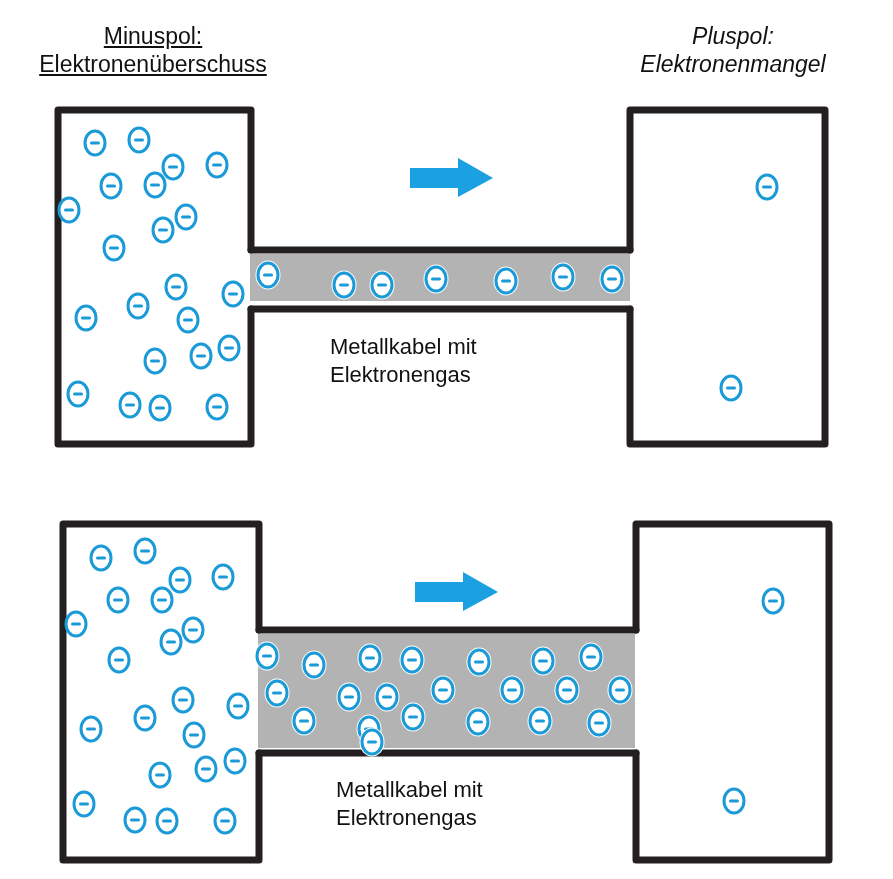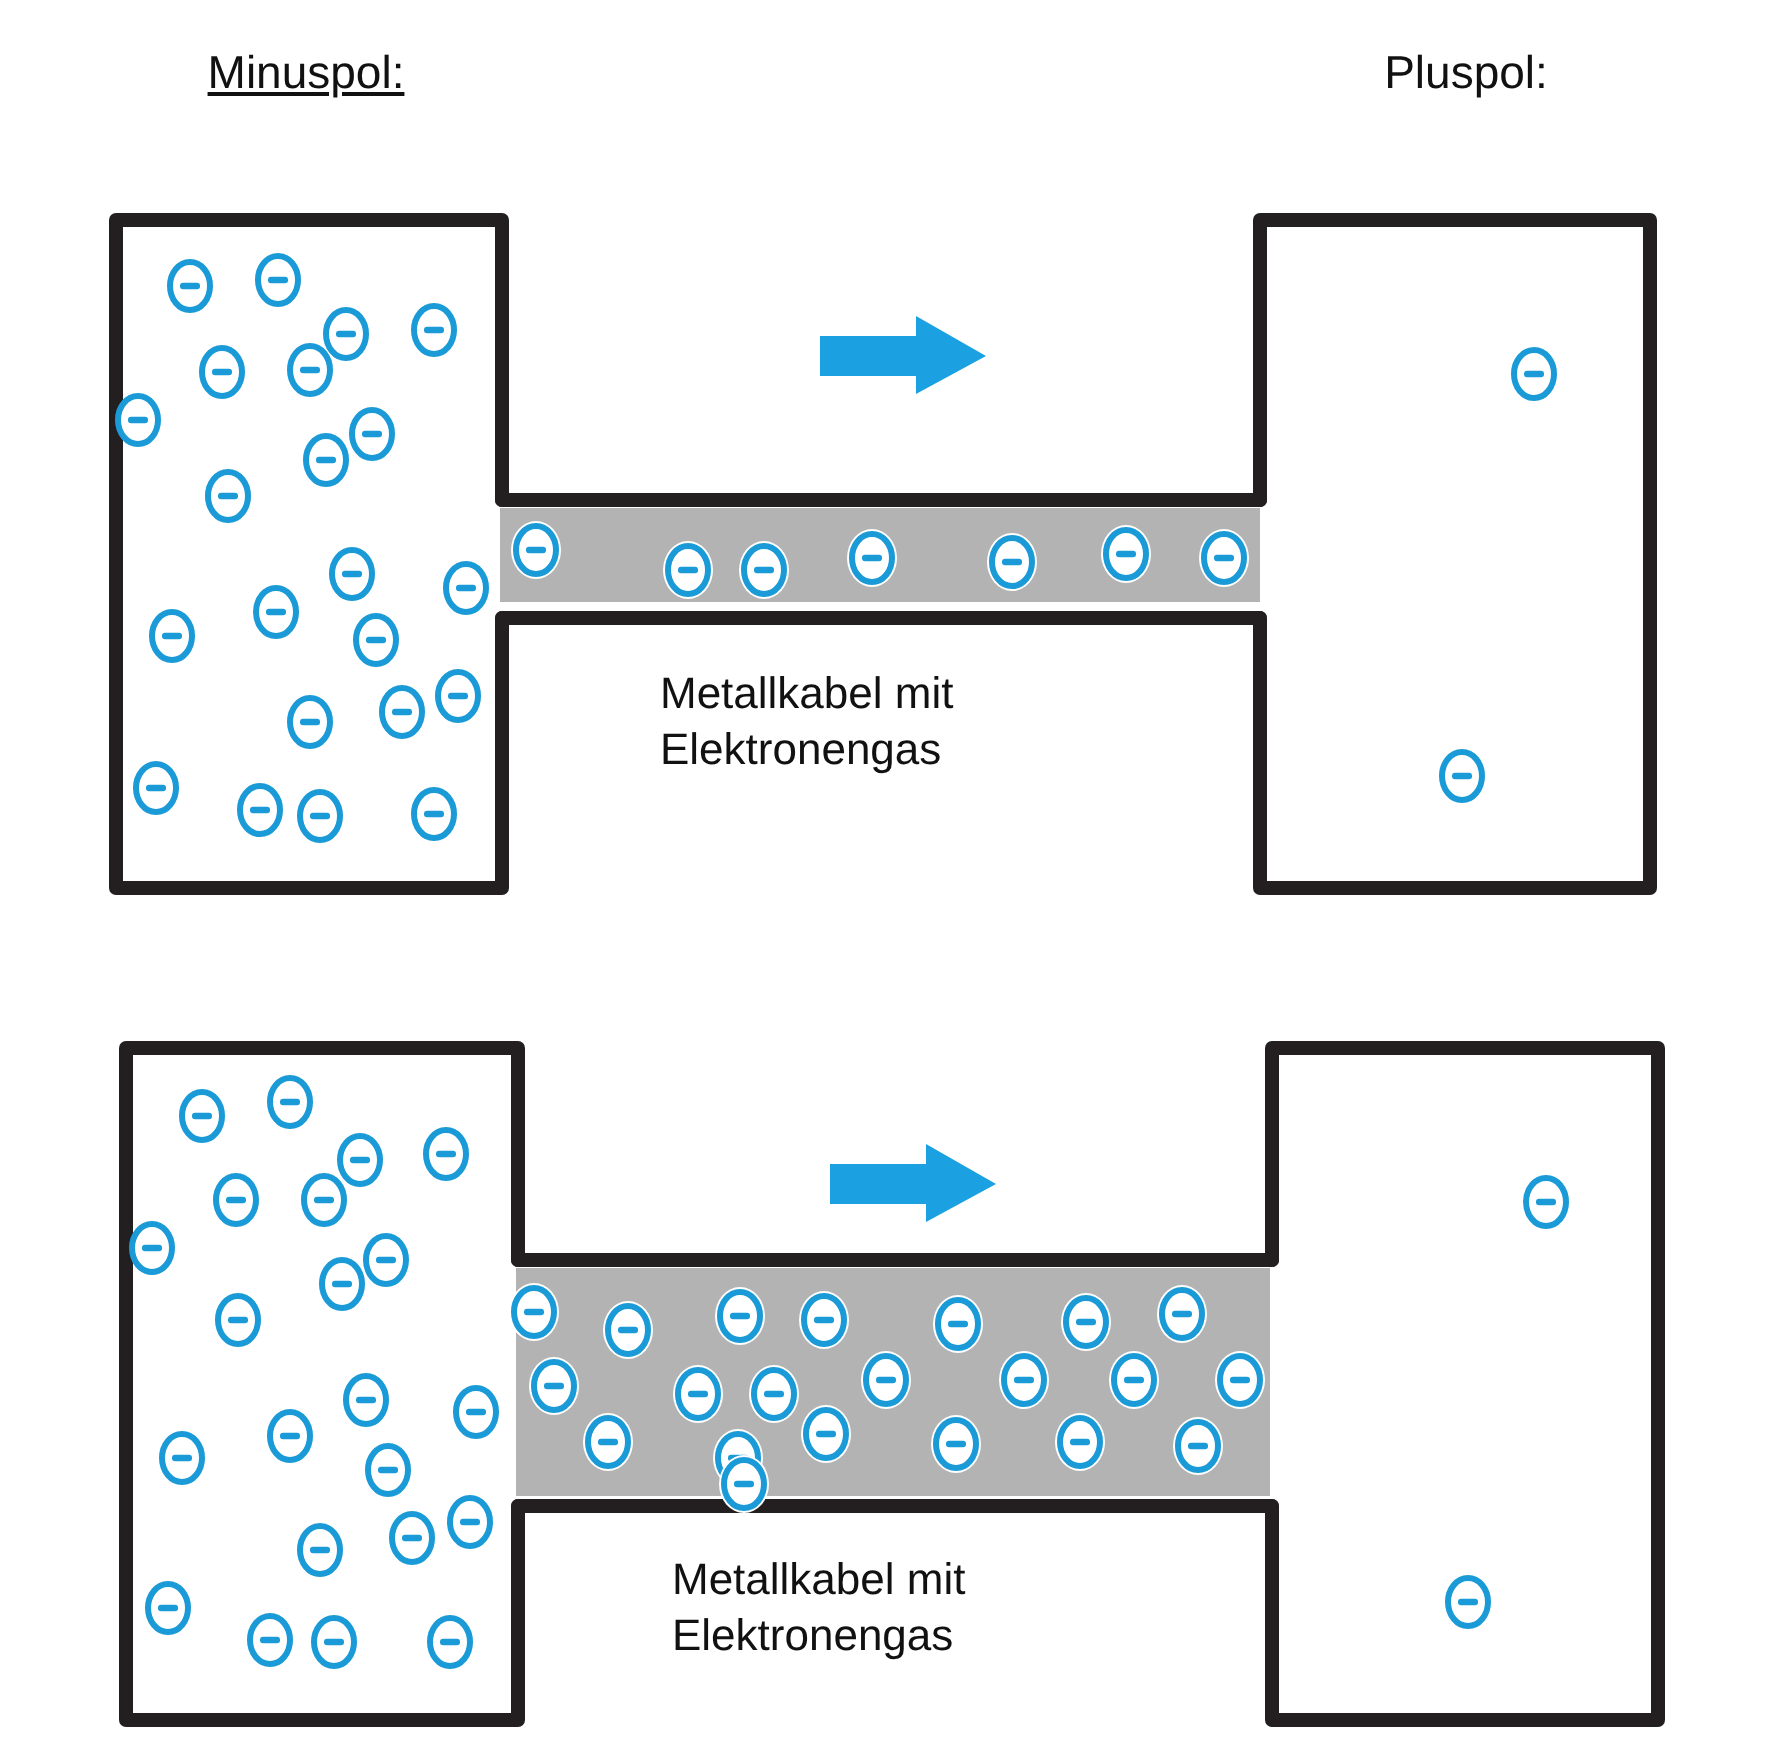--- a/index.html
+++ b/index.html
@@ -15,7 +15,7 @@
 <div class="label" style="left:0; top:22px; width:306px;text-decoration:underline;">
   <div>Minuspol:</div>
 </div>
-<div class="label" style="left:608px; top:22px; width:250px;">
+<div class="label" style="left:608px; top:22px; width:250px;font-style:italic;">
   <div>Pluspol:</div>
 </div>
 

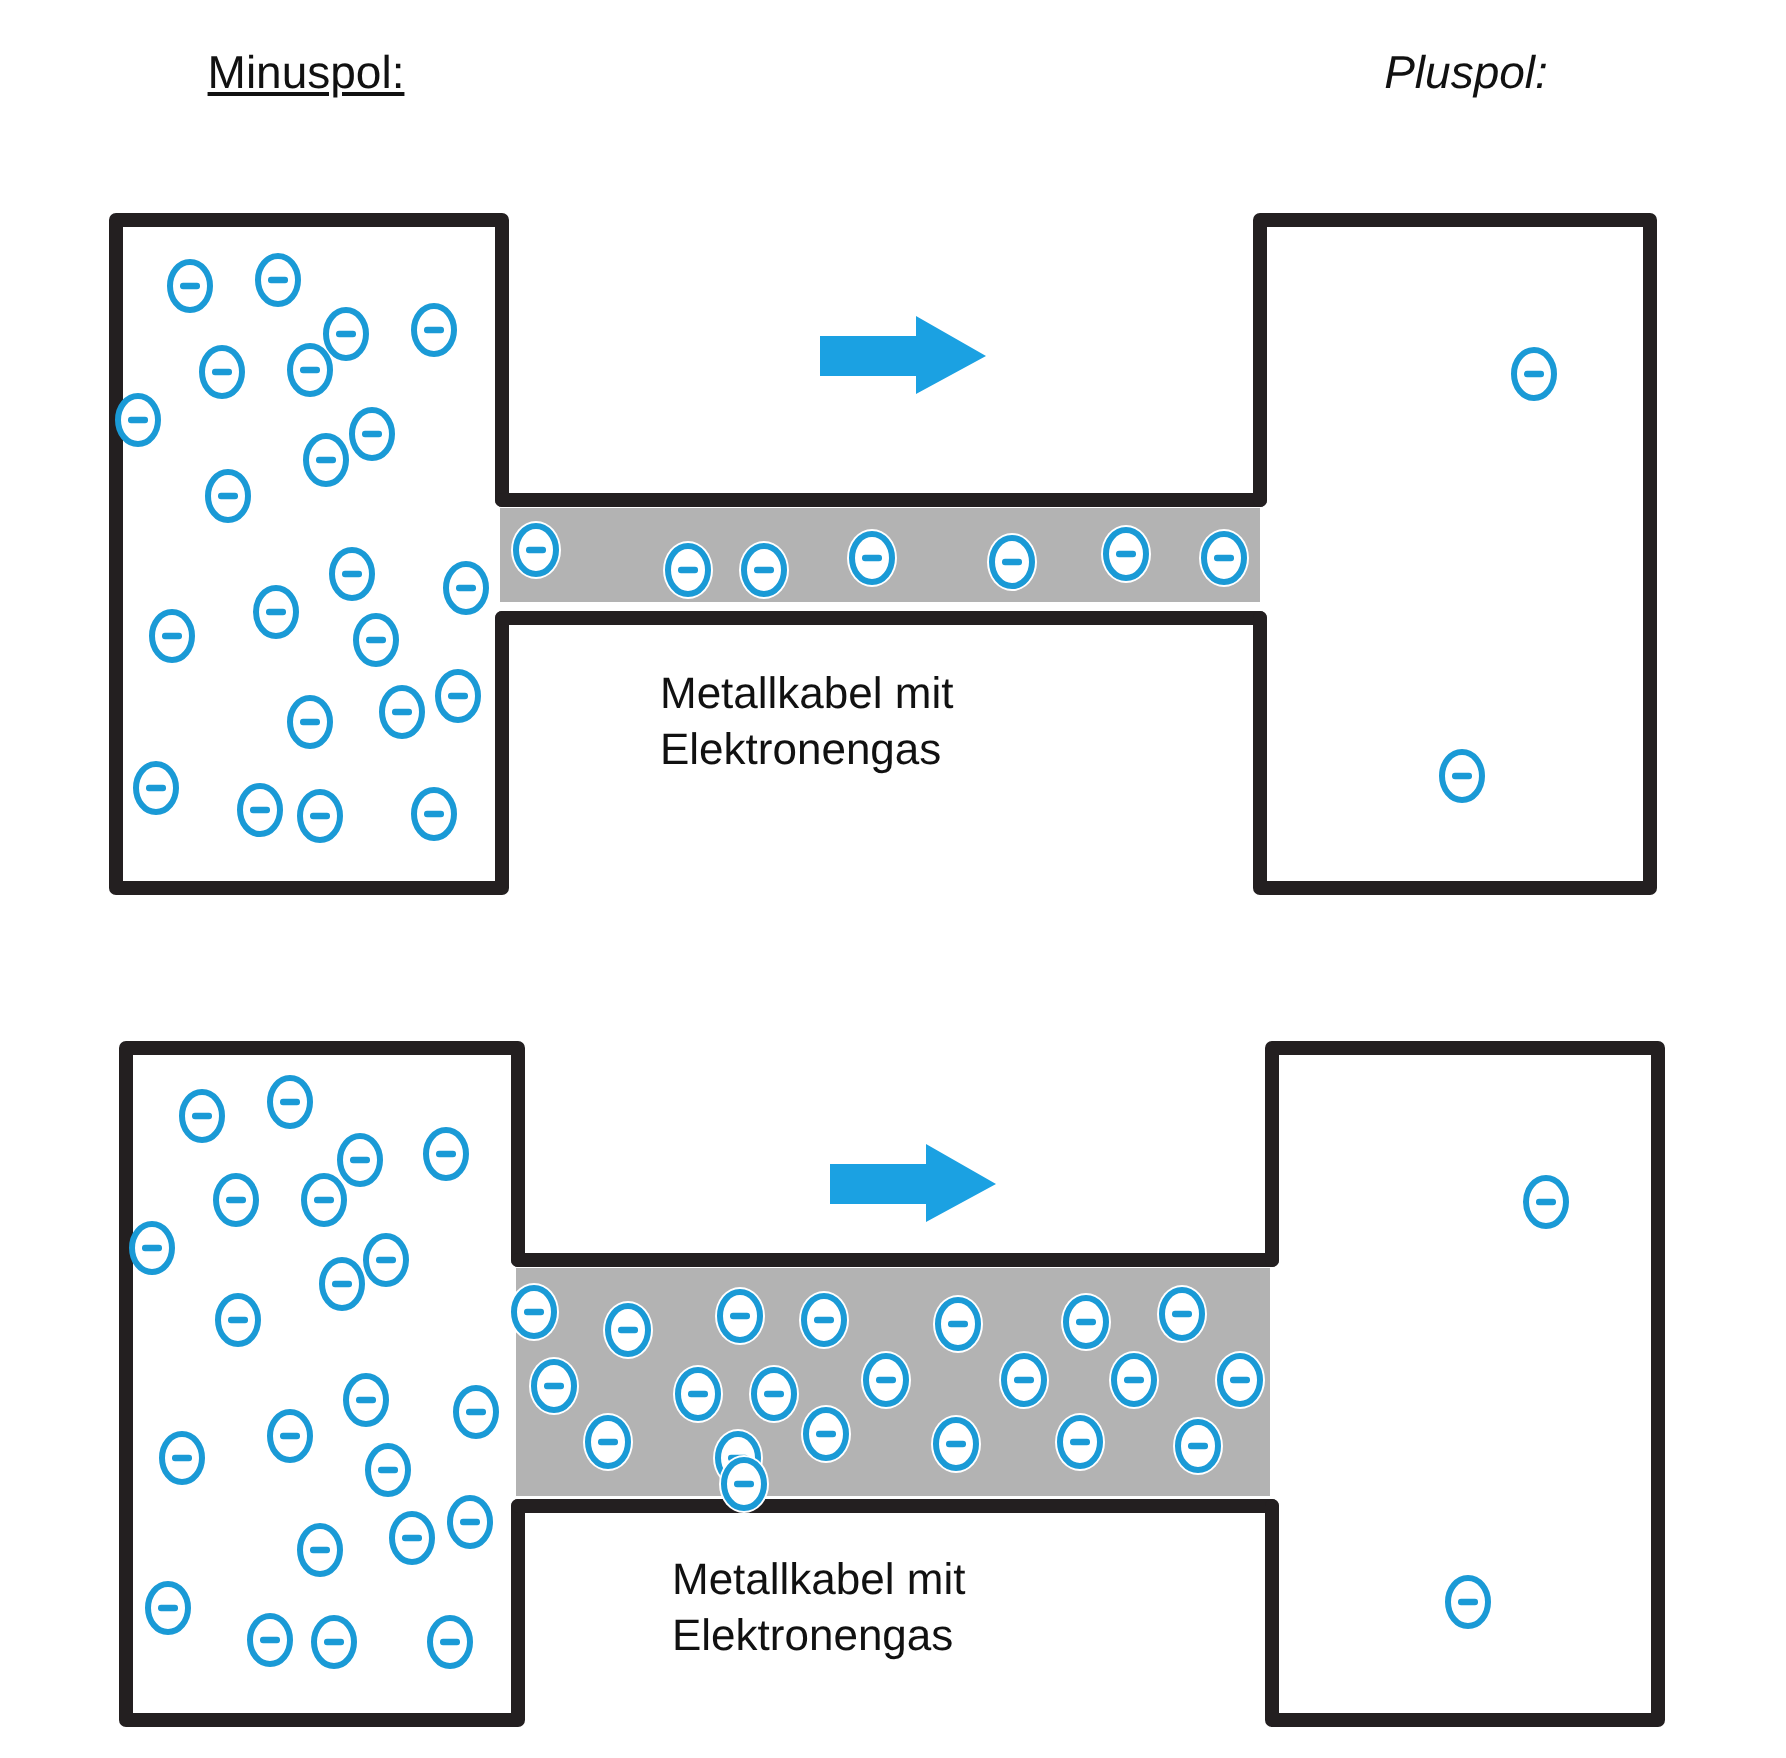--- a/index.html
+++ b/index.html
@@ -14,6 +14,7 @@
 
 <div class="label" style="left:0; top:22px; width:306px;text-decoration:underline;">
   <div>Minuspol:</div>
+  <div>Elektronenüberschuss</div>
 </div>
 <div class="label" style="left:608px; top:22px; width:250px;font-style:italic;">
   <div>Pluspol:</div>

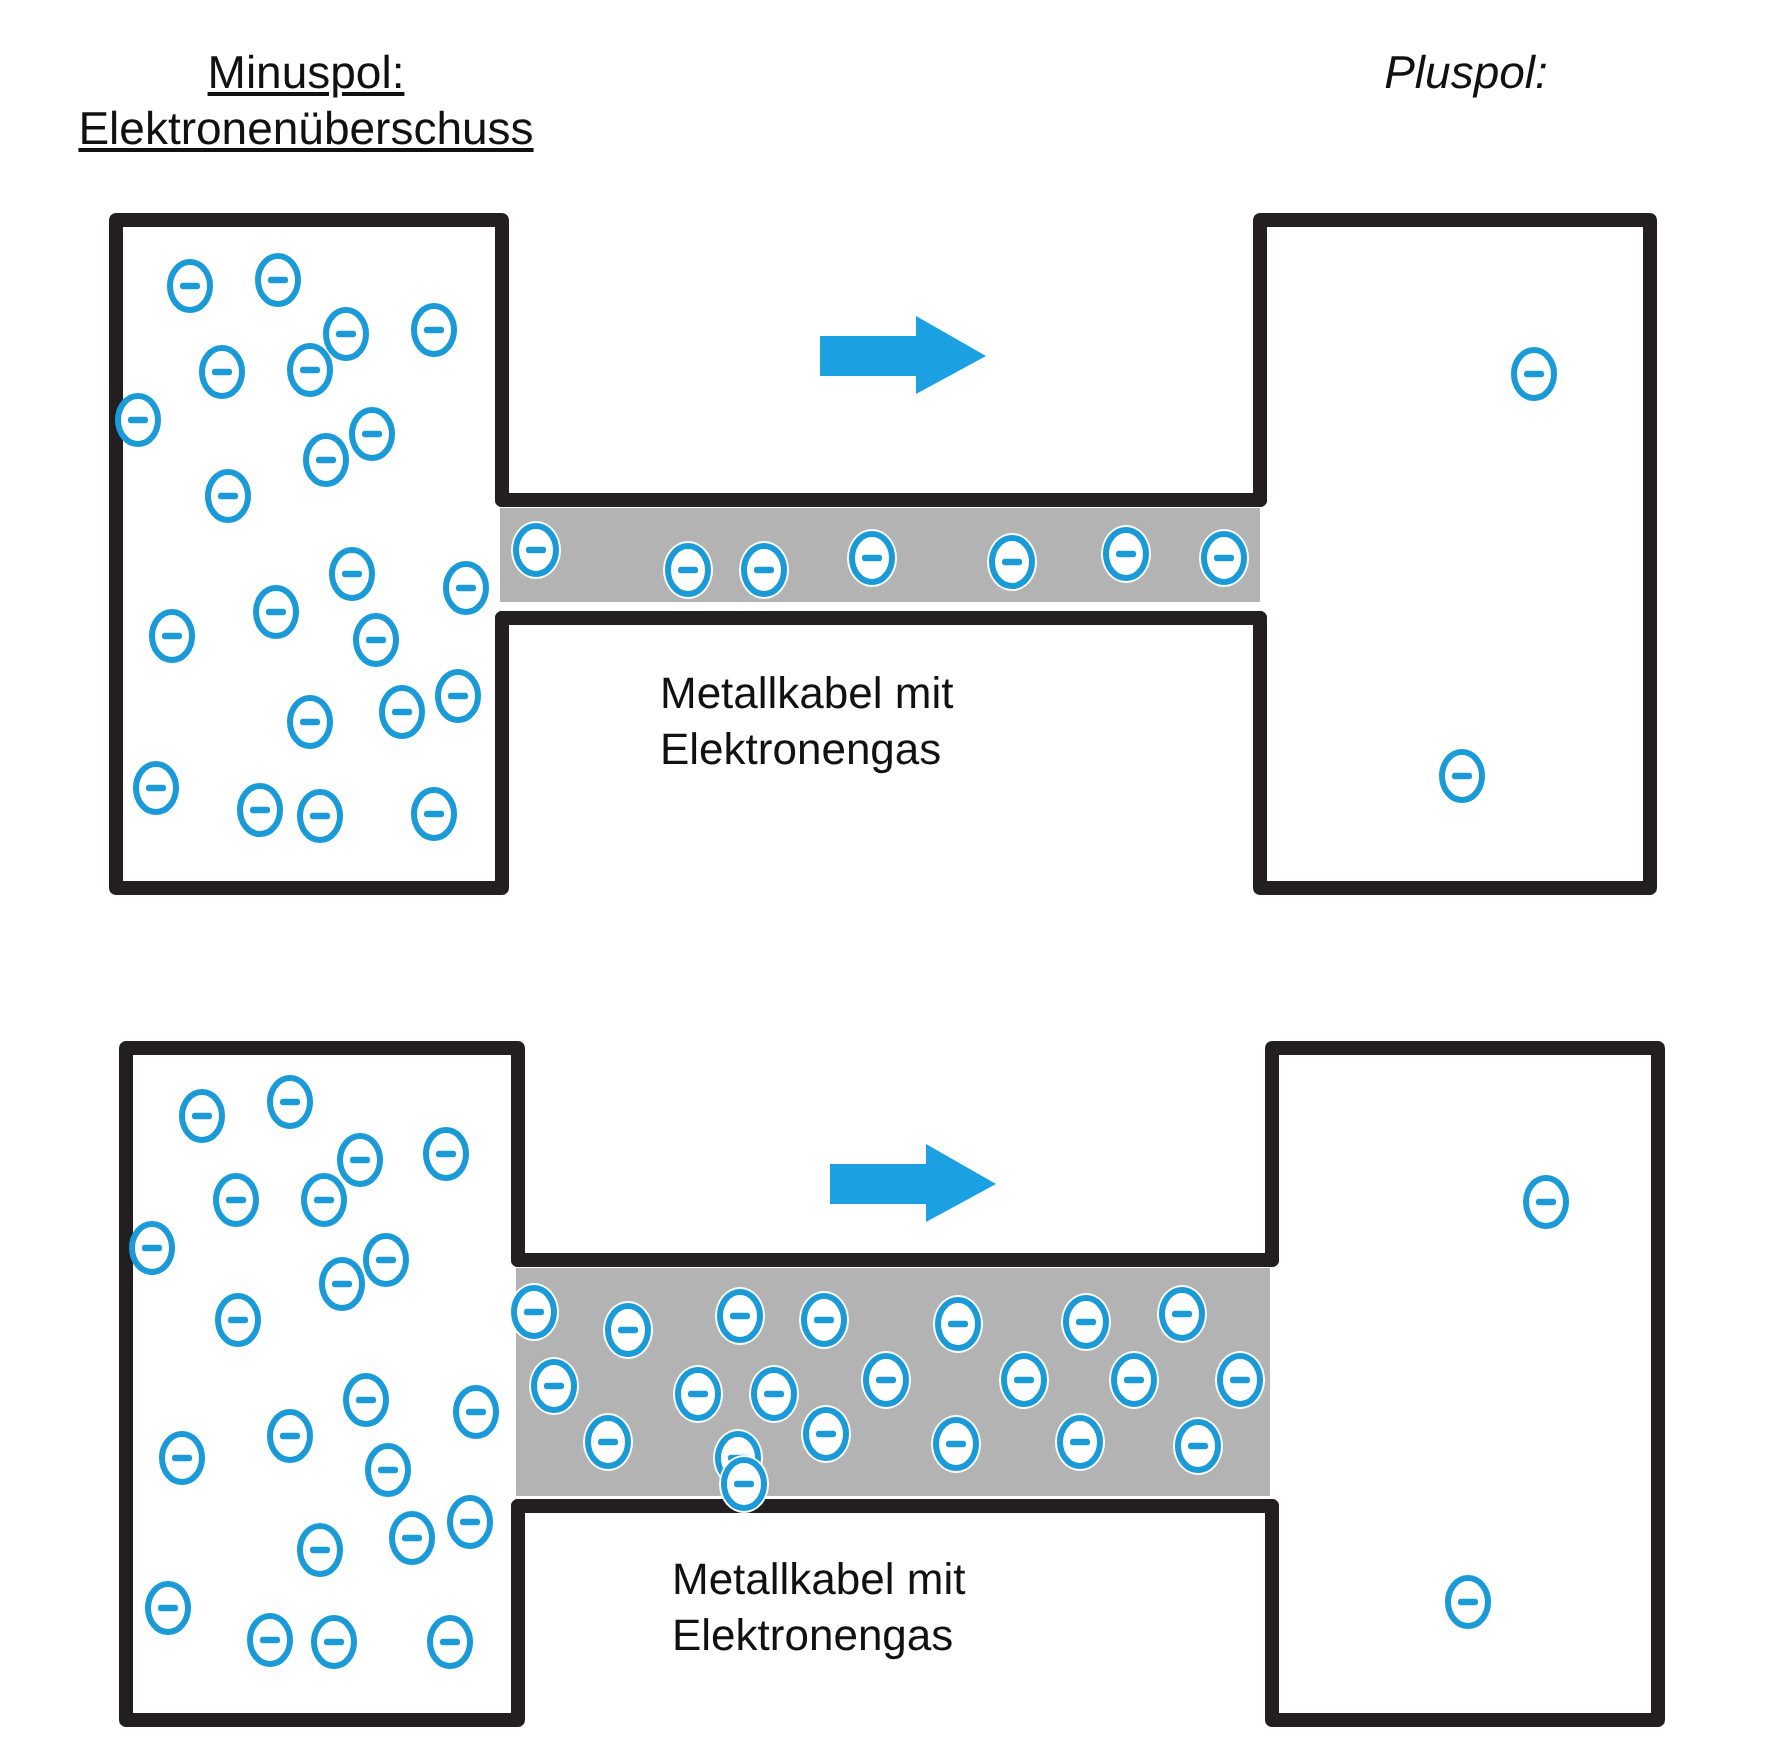--- a/index.html
+++ b/index.html
@@ -18,6 +18,7 @@
 </div>
 <div class="label" style="left:608px; top:22px; width:250px;font-style:italic;">
   <div>Pluspol:</div>
+  <div>Elektronenmangel</div>
 </div>
 
 <div class="label" style="left:330px; top:333px; text-align:left; font-size:22px;">

